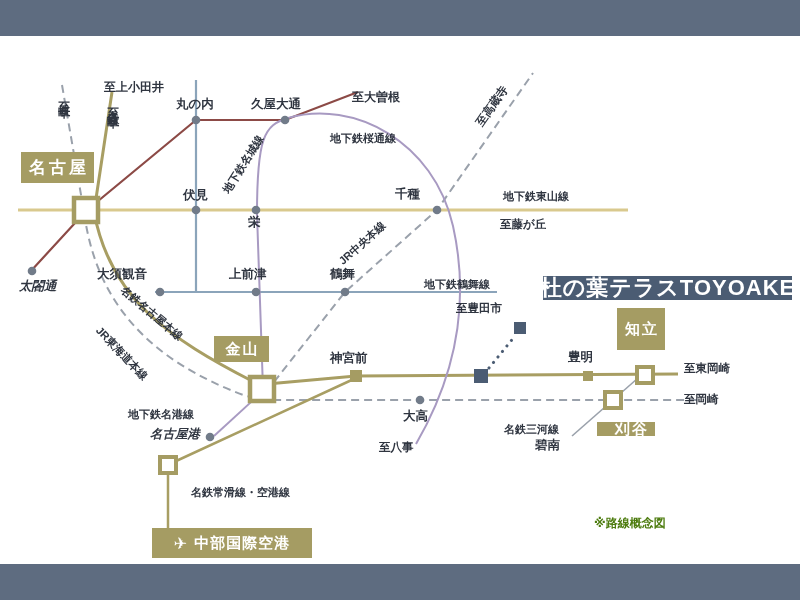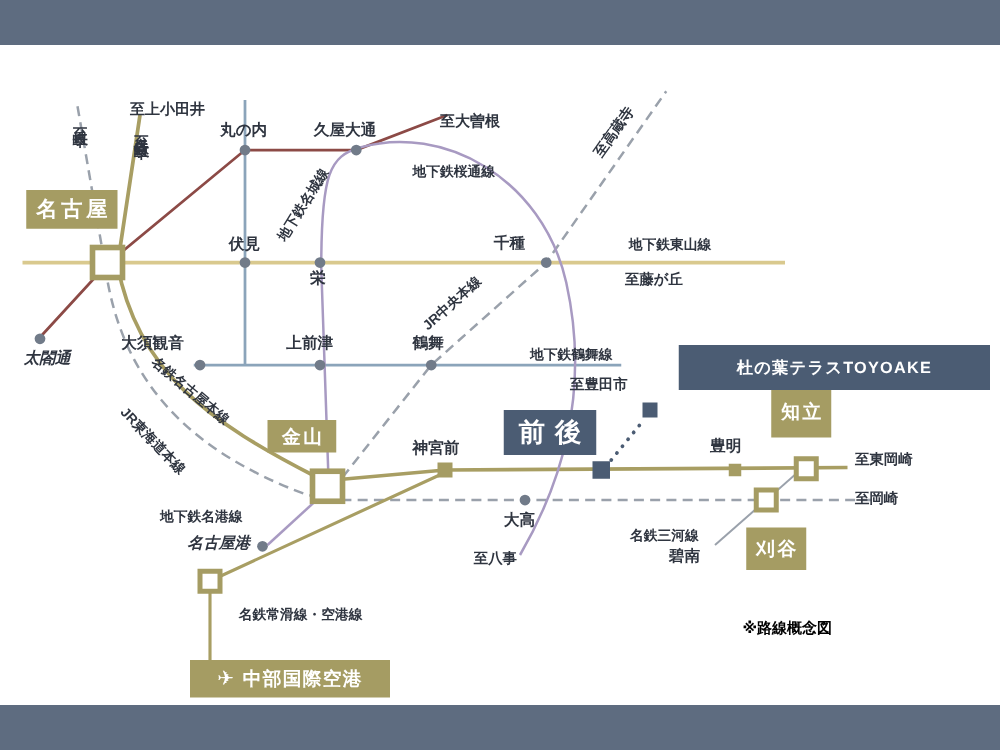--- a/index.html
+++ b/index.html
@@ -81,7 +81,7 @@
     <span style="margin-right:6px;font-size:16px;">✈</span>
     <span>中部国際空港</span>
   </div>
-  <div class="station-box dark-box" style="left:543px;top:276px;width:249px;height:36px;font-size:13px;letter-spacing:1px;">杜の葉テラスTOYOAKE</div>
+  <div class="station-box dark-box" style="left:543px;top:276px;width:249px;height:24px;font-size:22px;letter-spacing:1px;">杜の葉テラスTOYOAKE</div>
 
   <div class="lbl s12" style="left:104px;top:81px;">至上小田井</div>
   <div class="lbl s12 vert" style="left:57px;top:92px;">至岐阜</div>

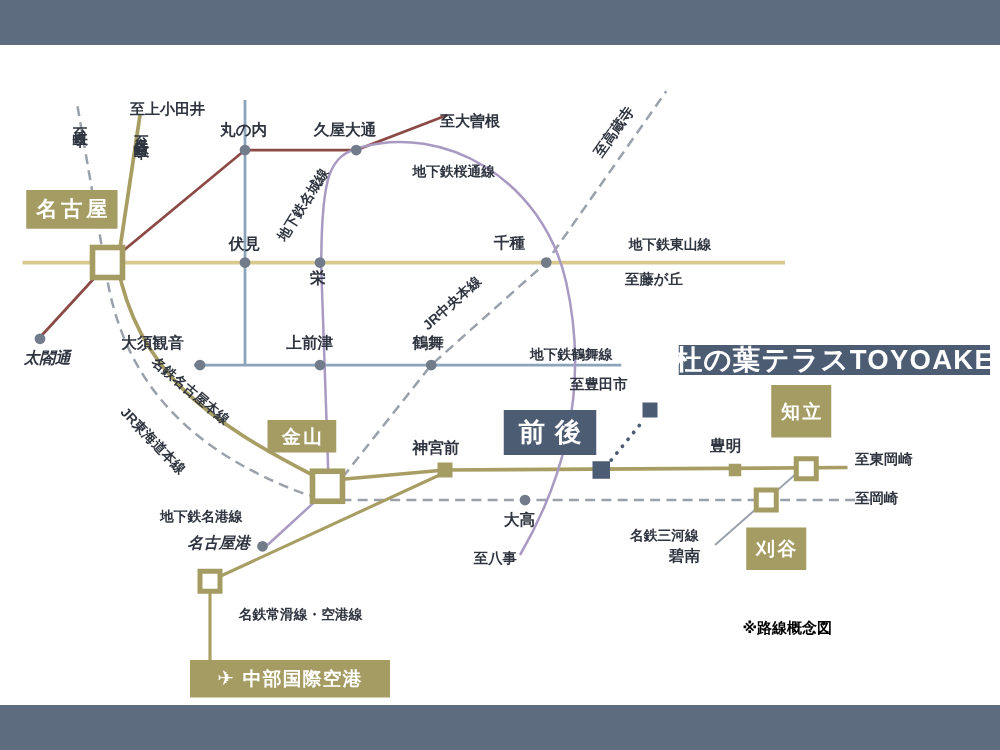--- a/index.html
+++ b/index.html
@@ -74,7 +74,6 @@
 
   <div class="station-box" style="left:21px;top:152px;width:70px;height:31px;font-size:17px;letter-spacing:3px;padding-left:3px;">名古屋</div>
   <div class="station-box" style="left:214px;top:336px;width:53px;height:26px;font-size:15px;letter-spacing:2px;padding-left:2px;">金山</div>
-  <div class="station-box dark-box" style="left:403px;top:328px;width:66px;height:36px;font-size:21px;letter-spacing:8px;padding-left:8px;">前後</div>
   <div class="station-box" style="left:617px;top:308px;width:46px;height:42px;font-size:15px;letter-spacing:2px;padding-left:2px;">知立</div>
   <div class="station-box" style="left:597px;top:422px;width:46px;height:34px;font-size:15px;letter-spacing:2px;padding-left:2px;">刈谷</div>
   <div class="station-box" style="left:152px;top:528px;width:160px;height:30px;font-size:15px;letter-spacing:1px;">

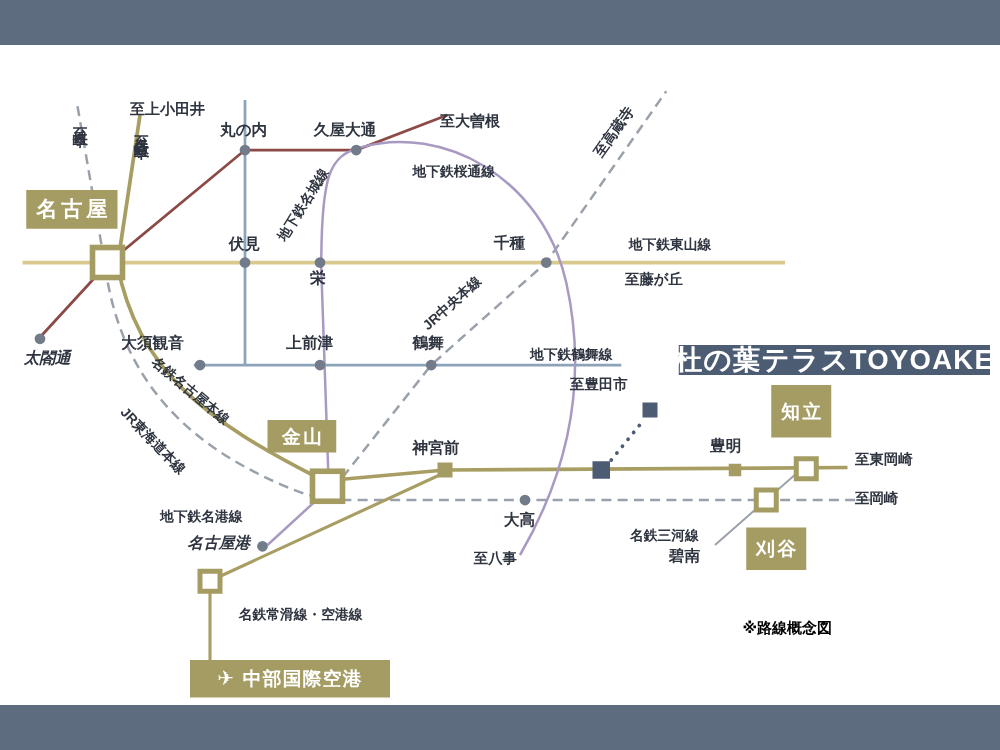--- a/index.html
+++ b/index.html
@@ -75,7 +75,7 @@
   <div class="station-box" style="left:21px;top:152px;width:70px;height:31px;font-size:17px;letter-spacing:3px;padding-left:3px;">名古屋</div>
   <div class="station-box" style="left:214px;top:336px;width:53px;height:26px;font-size:15px;letter-spacing:2px;padding-left:2px;">金山</div>
   <div class="station-box" style="left:617px;top:308px;width:46px;height:42px;font-size:15px;letter-spacing:2px;padding-left:2px;">知立</div>
-  <div class="station-box" style="left:597px;top:422px;width:46px;height:34px;font-size:15px;letter-spacing:2px;padding-left:2px;">刈谷</div>
+  <div class="station-box" style="left:597px;top:422px;width:46px;height:14px;font-size:15px;letter-spacing:2px;padding-left:12px;">刈谷</div>
   <div class="station-box" style="left:152px;top:528px;width:160px;height:30px;font-size:15px;letter-spacing:1px;">
     <span style="margin-right:6px;font-size:16px;">✈</span>
     <span>中部国際空港</span>

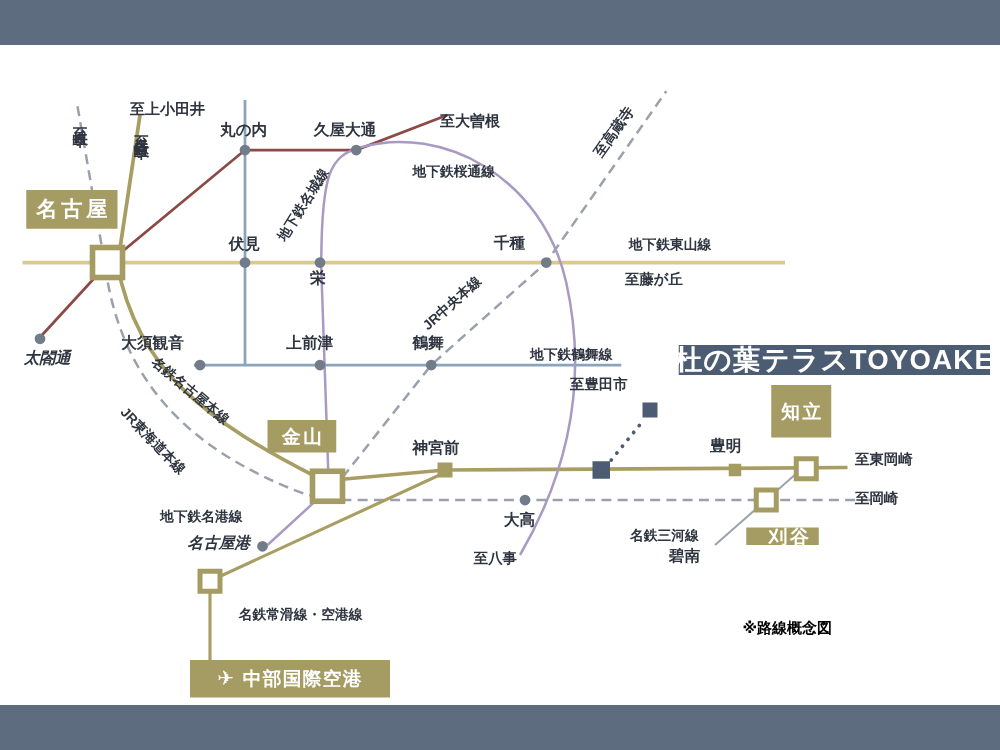--- a/index.html
+++ b/index.html
@@ -119,7 +119,7 @@
   <div class="lbl" style="left:568px;top:351px;">豊明</div>
   <div class="lbl" style="left:535px;top:439px;">碧南</div>
 
-  <div class="lbl s12" style="left:594px;top:496px;color:#000000;">※路線概念図</div>
+  <div class="lbl s12" style="left:594px;top:517px;color:#4d7c0f;">※路線概念図</div>
 
 </div>
 

